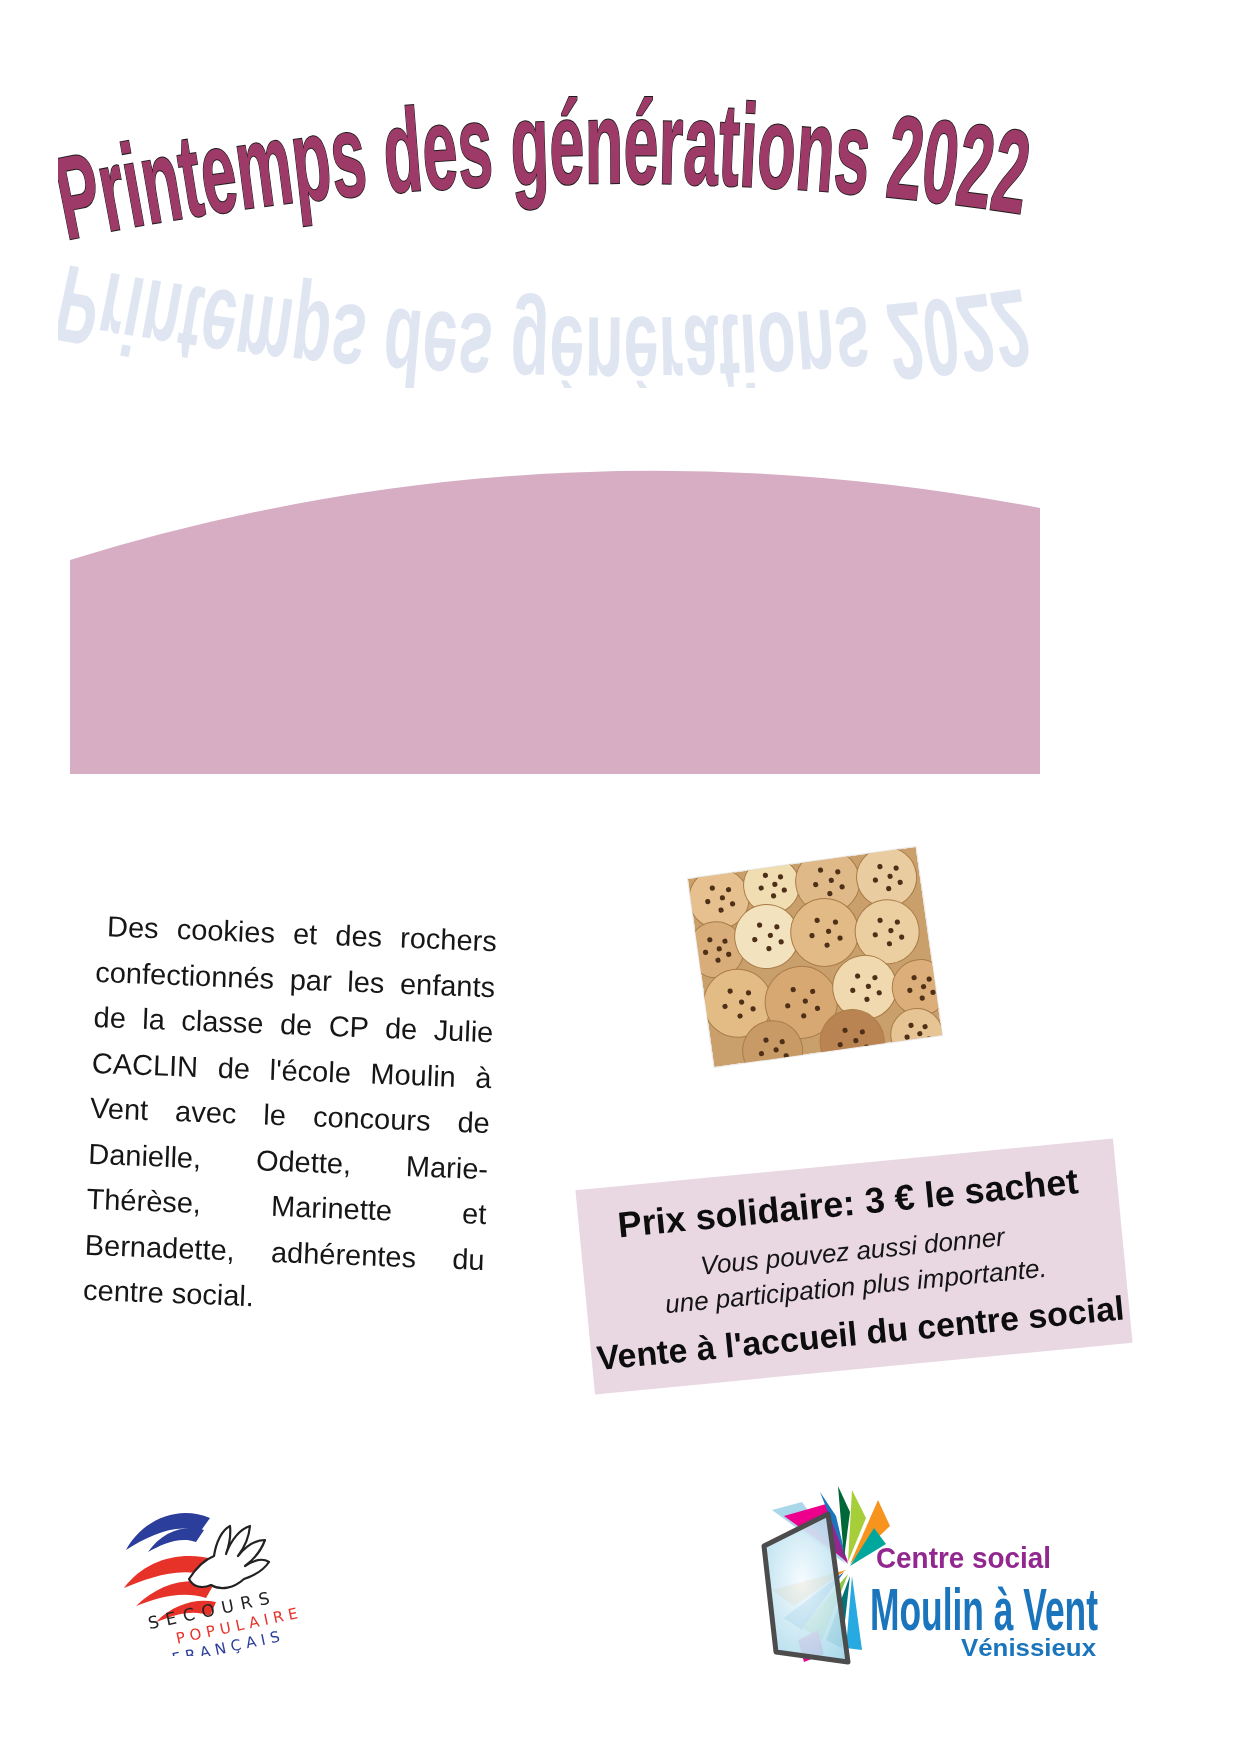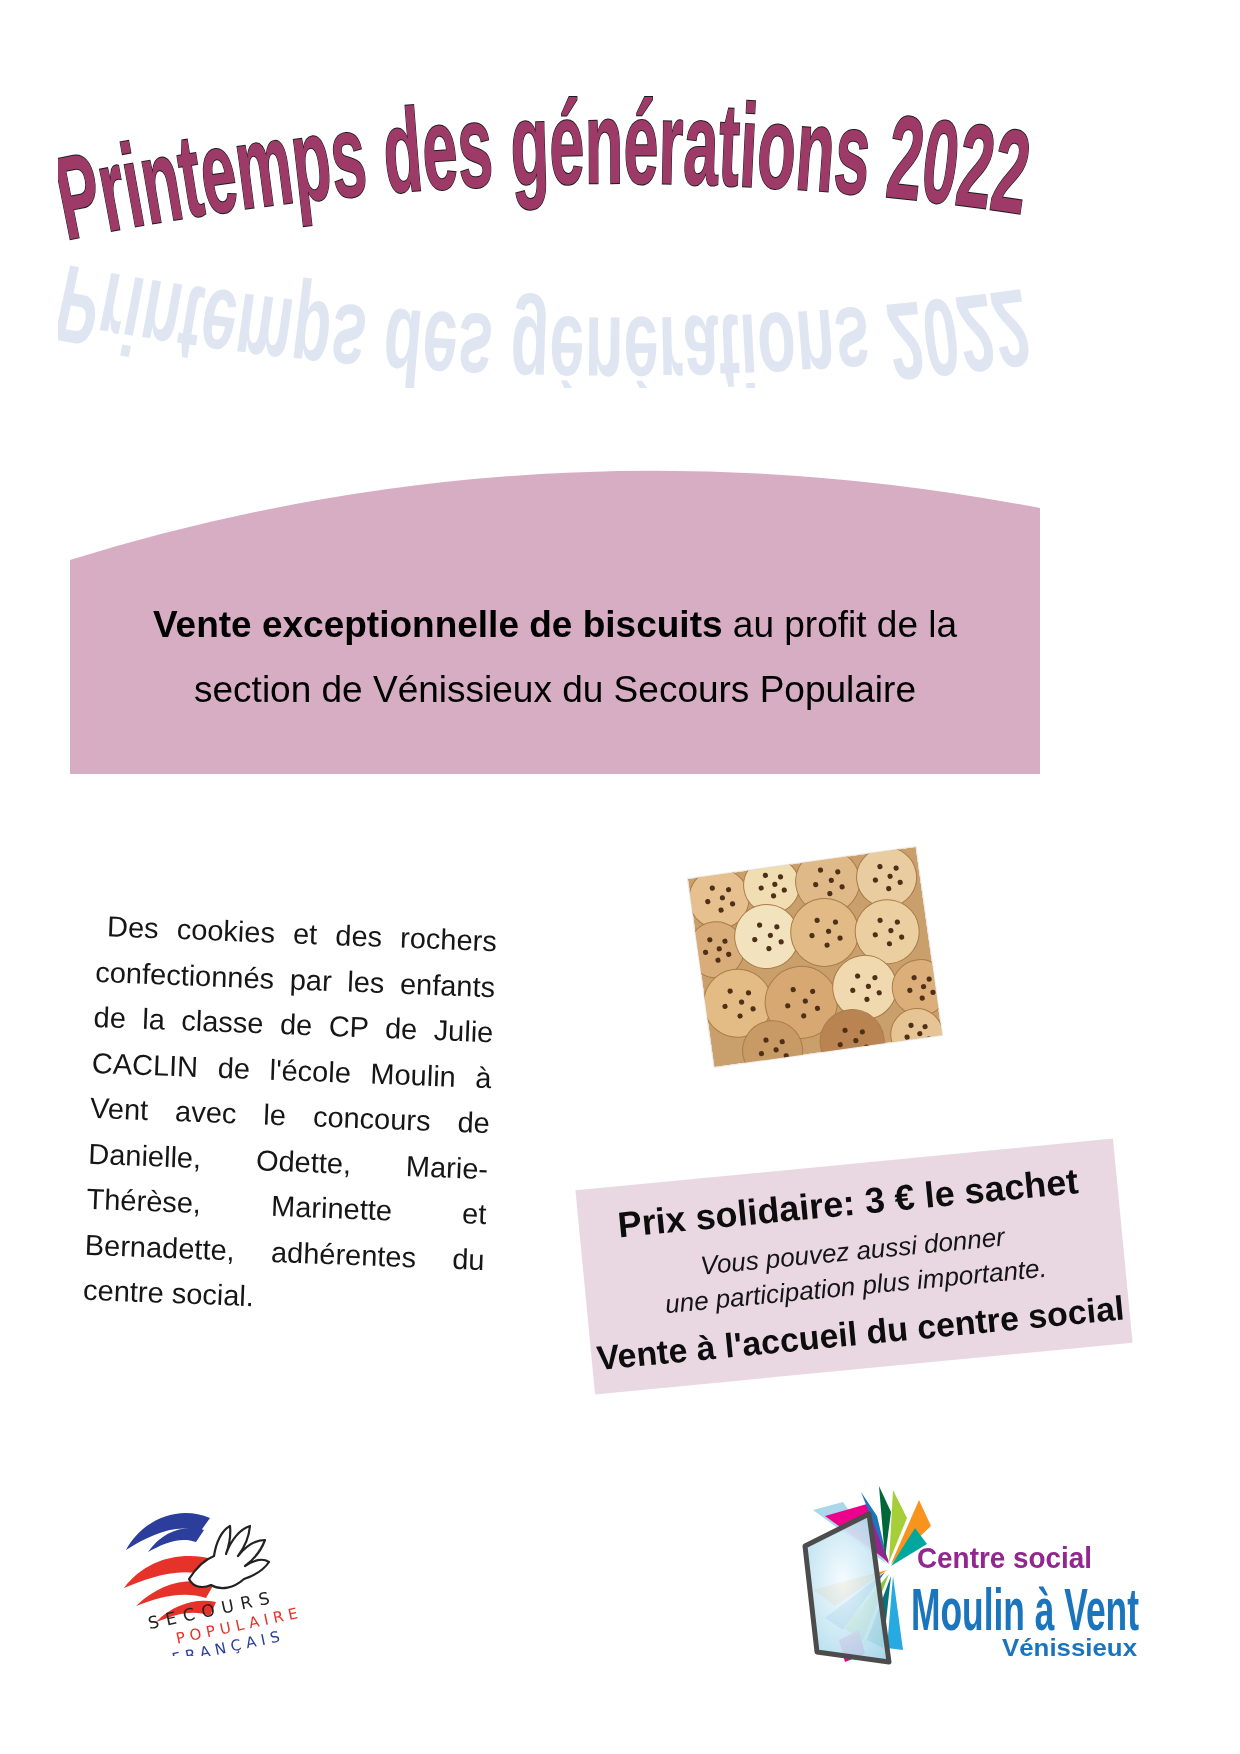--- a/index.html
+++ b/index.html
@@ -98,10 +98,6 @@
     <svg class="banner-bg" viewBox="0 0 970 306" preserveAspectRatio="none" aria-hidden="true">
       <path d="M0,92 Q475,-55 970,40 L970,306 L0,306 Z" fill="#d6adc3"></path>
     </svg>
-    <div class="banner-text">
-      <div><span class="b">Vente exceptionnelle de biscuits</span><span> au profit de la</span></div>
-      <div>section de Vénissieux du Secours Populaire</div>
-    </div>
   </div>
 
   <p class="desc">Des cookies et des rochers confectionnés par les enfants de la classe de CP de Julie CACLIN de l'école Moulin à Vent avec le concours de Danielle, Odette, Marie-Thérèse, Marinette et Bernadette, adhérentes du centre social.</p>

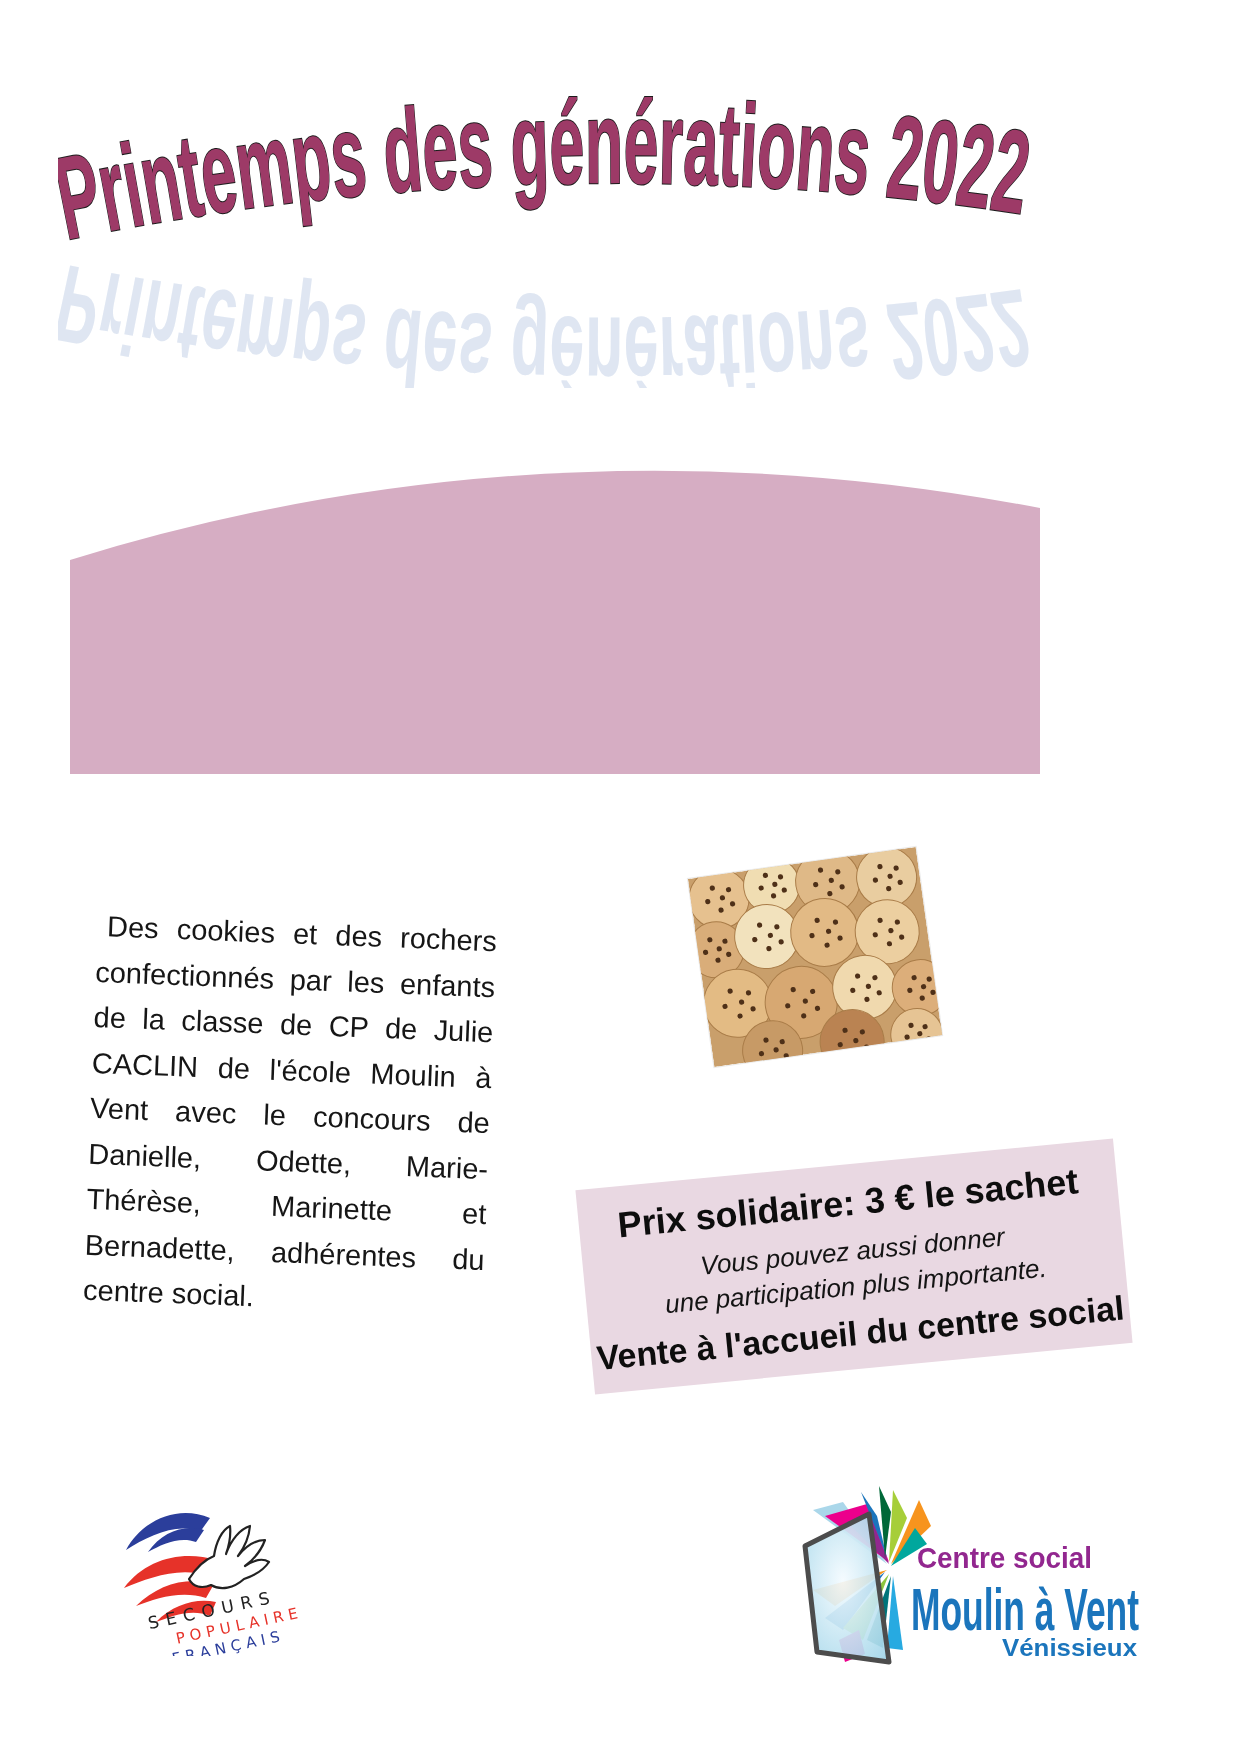--- a/index.html
+++ b/index.html
@@ -69,7 +69,7 @@
   .spf-logo svg { width:100%; height:100%; display:block; }
   .spf-text { font-family:"DejaVu Sans", sans-serif; }
 
-  .cs-logo { position:absolute; left:795px; top:1478px; width:345px; height:200px; }
+  .cs-logo { position:absolute; left:754px; top:1478px; width:345px; height:200px; }
   .cs-logo svg { width:100%; height:100%; display:block; }
   .cs-logo text { font-family:"Liberation Sans", sans-serif; font-weight:bold; }
 </style>

